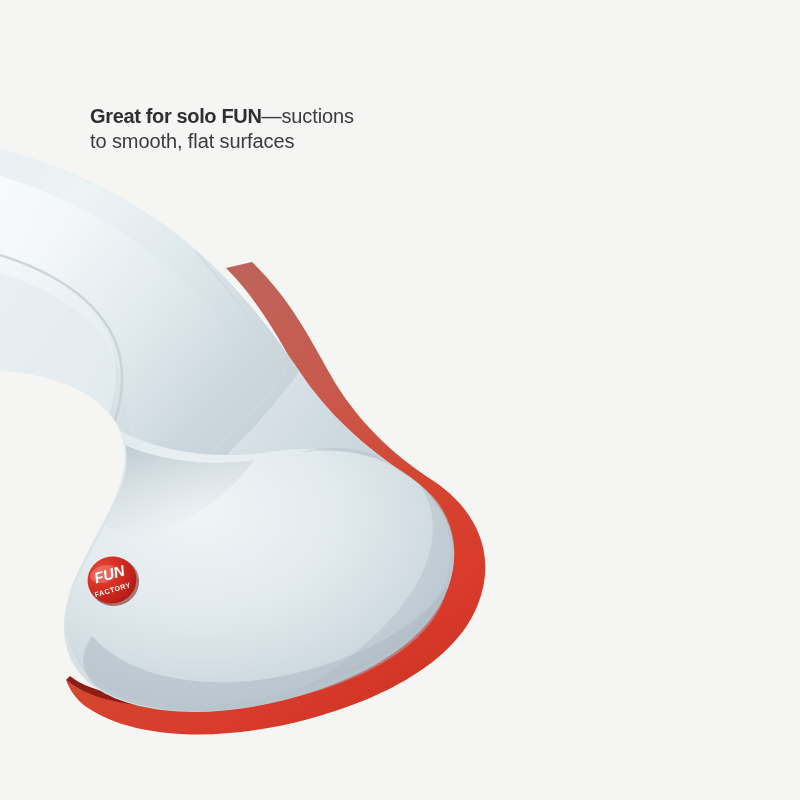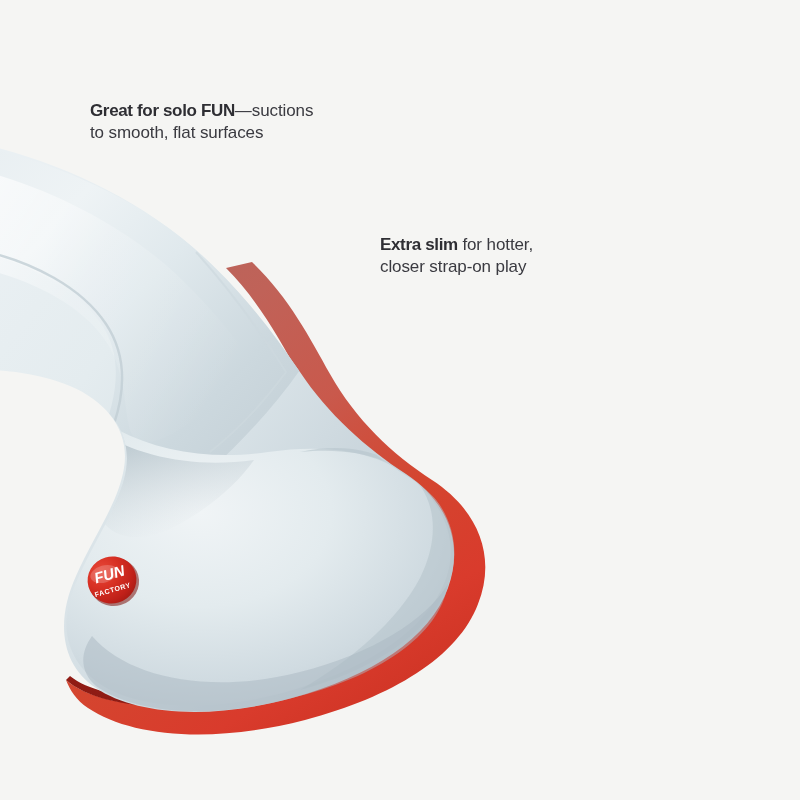--- a/index.html
+++ b/index.html
@@ -33,7 +33,7 @@
   .callout {
     position: absolute;
     color: #3a3a40;
-    font-size: 17px;
+    font-size: 20px;
     line-height: 1.28;
     letter-spacing: -0.1px;
     white-space: pre-line;

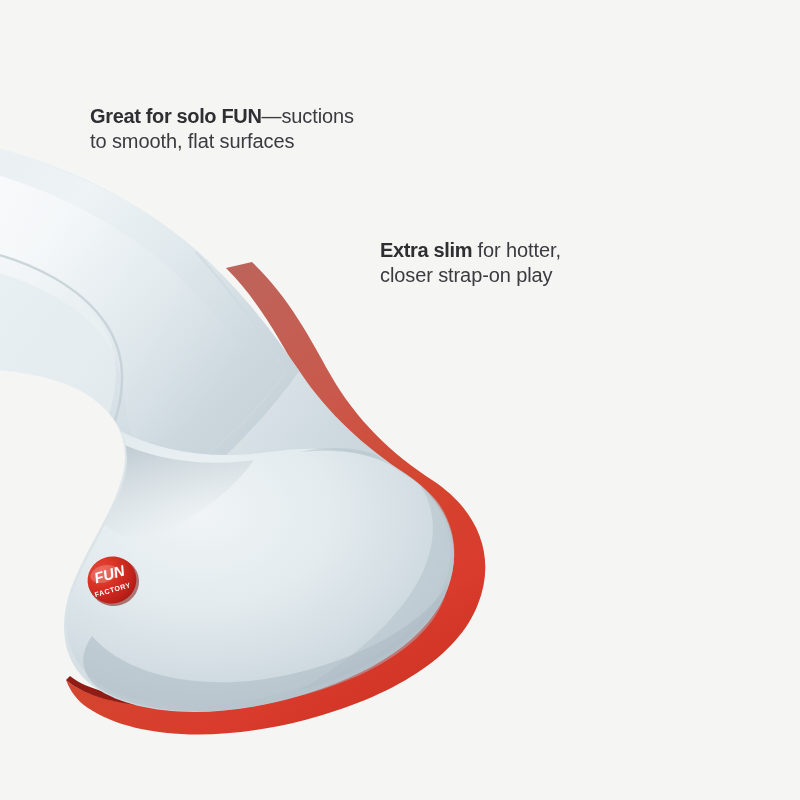--- a/index.html
+++ b/index.html
@@ -260,10 +260,6 @@
 to smooth, flat surfaces</span>
   </div>
 
-  <div class="callout" id="callout-extra-slim">
-    <span class="lead">Extra slim</span><span class="rest"> for hotter,
-closer strap-on play</span>
-  </div>
 
 
 </div>

